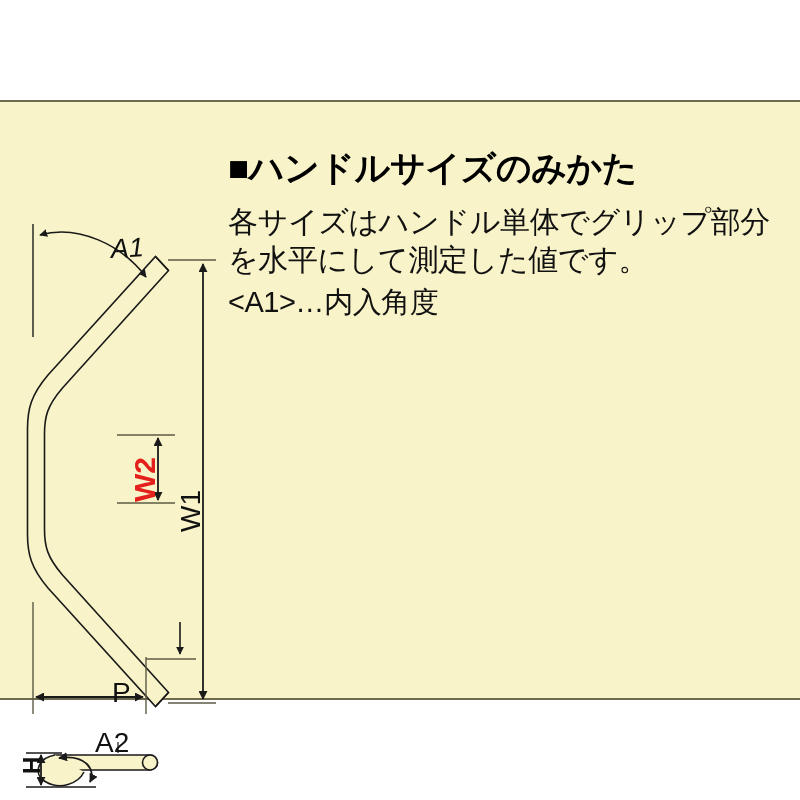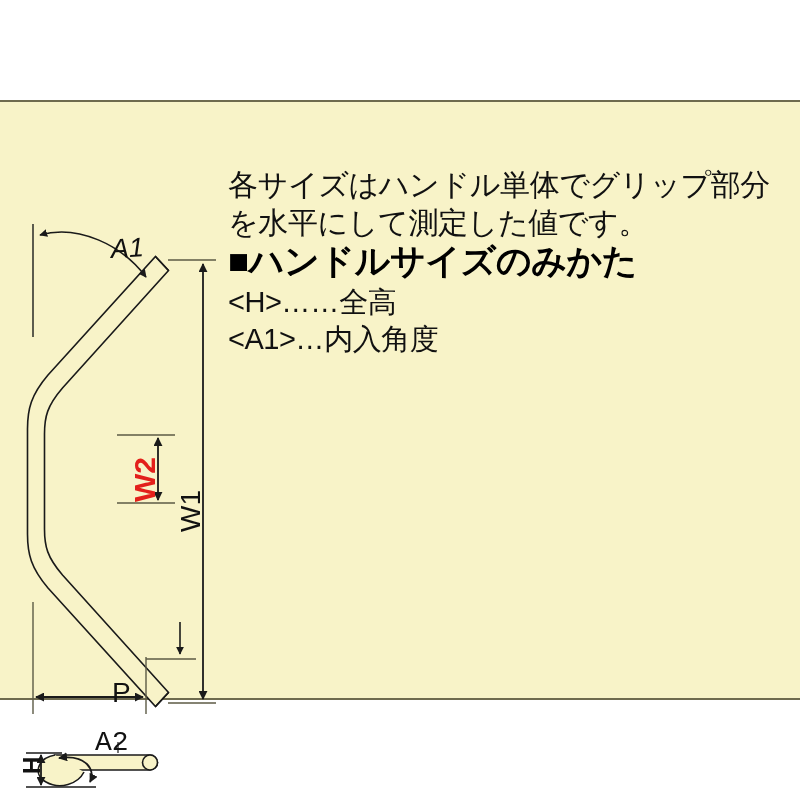--- a/index.html
+++ b/index.html
@@ -207,9 +207,9 @@
 
     <div id="text-col">
 
+      <div id="title">■ハンドルサイズのみかた</div>
+
       <div id="intro">各サイズはハンドル単体でグリップ部分を水平にして測定した値です。</div>
-
-      <div id="title">■ハンドルサイズのみかた</div>
 
       <div class="def-list">
         <div class="def-row">

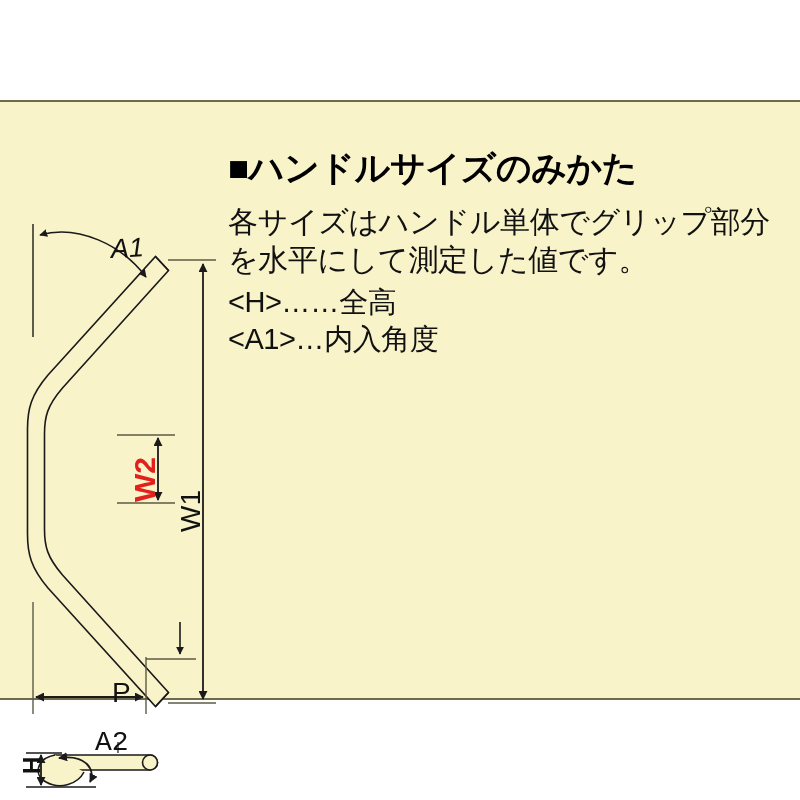--- a/index.html
+++ b/index.html
@@ -213,9 +213,6 @@
 
       <div class="def-list">
         <div class="def-row">
-          <span class="def-key">&lt;H&gt;</span><span class="def-dots">……</span><span class="def-val">全高</span>
-        </div>
-        <div class="def-row">
           <span class="def-key">&lt;A1&gt;</span><span class="def-dots">…</span><span class="def-val">内入角度</span>
         </div>
       </div>

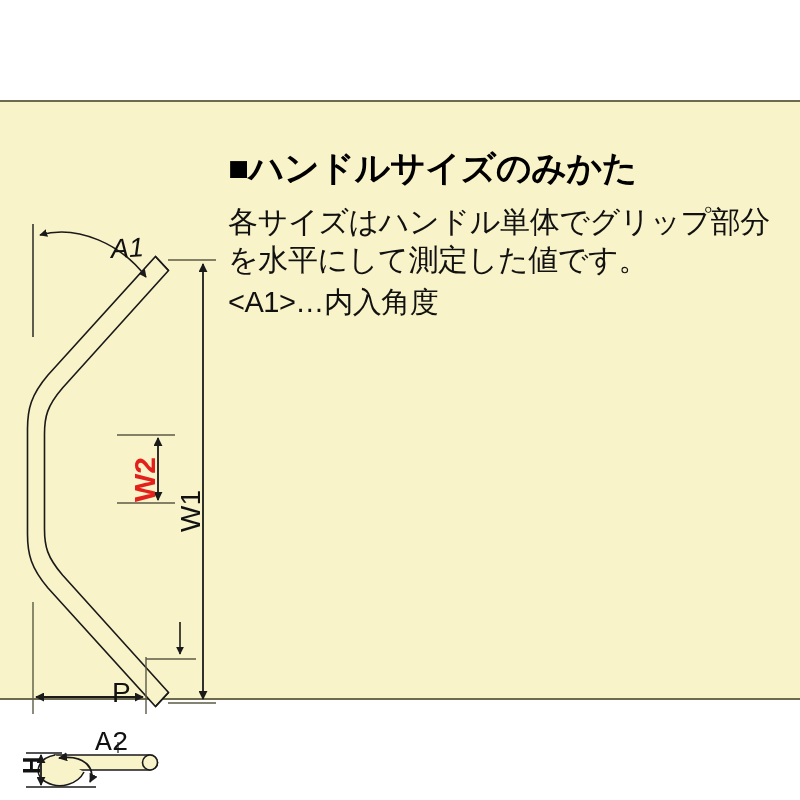--- a/index.html
+++ b/index.html
@@ -108,7 +108,6 @@
   #lbl-a2 {
     left: 95px; top: 525px;
     font-size: 28px;
-    font-family: Liberation Mono, monospace;
   }
   #lbl-h {
     left: 18px; top: 572px;

